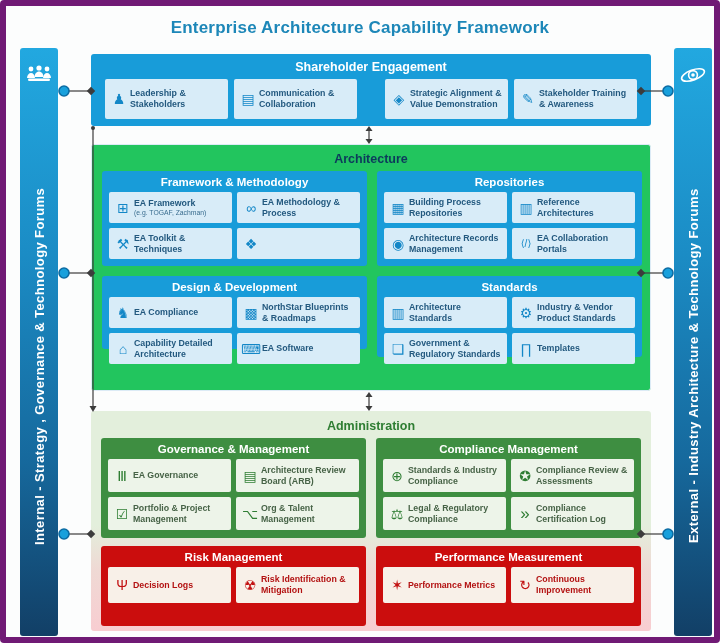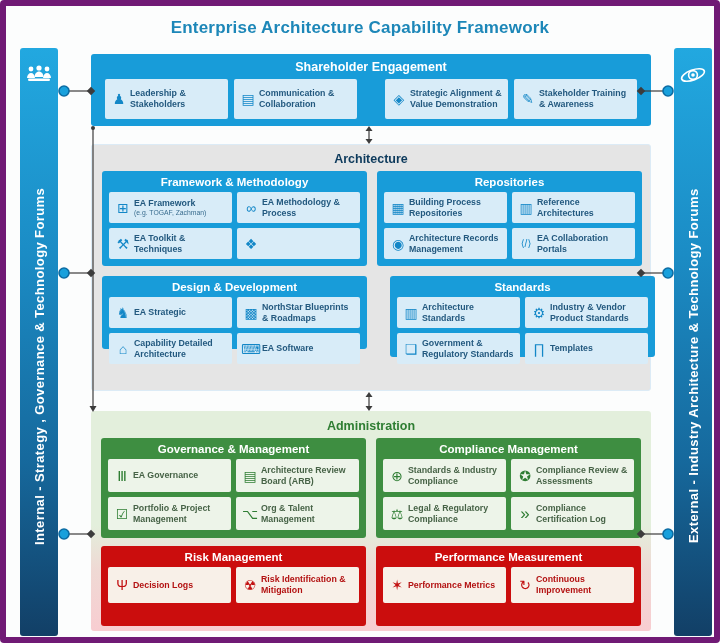--- a/index.html
+++ b/index.html
@@ -18,7 +18,7 @@
   #shareholder .row{position:absolute;left:14px;right:14px;top:25px;display:flex;justify-content:space-between;}
   #shareholder .pair{display:flex;gap:6px;}
   #shareholder .item{width:123px;height:40px;}
-  #architecture{top:138px;height:247px;background:#e5e5e5;border:1px solid #dcebf6;}
+  #architecture{top:138px;height:247px;background:#22c55e;border:1px solid #dcebf6;}
   #architecture h2{margin:7px 0 0;text-align:center;color:#0d3a5c;font-size:12.5px;font-weight:bold;}
   #administration{top:405px;height:220px;background:linear-gradient(180deg,#e3efdc 0%,#e3efdc 52%,#efd9d4 72%,#f8cdd1 100%);}
   #administration h2{margin:8px 0 0;text-align:center;color:#2e7d32;font-size:12.5px;font-weight:bold;}

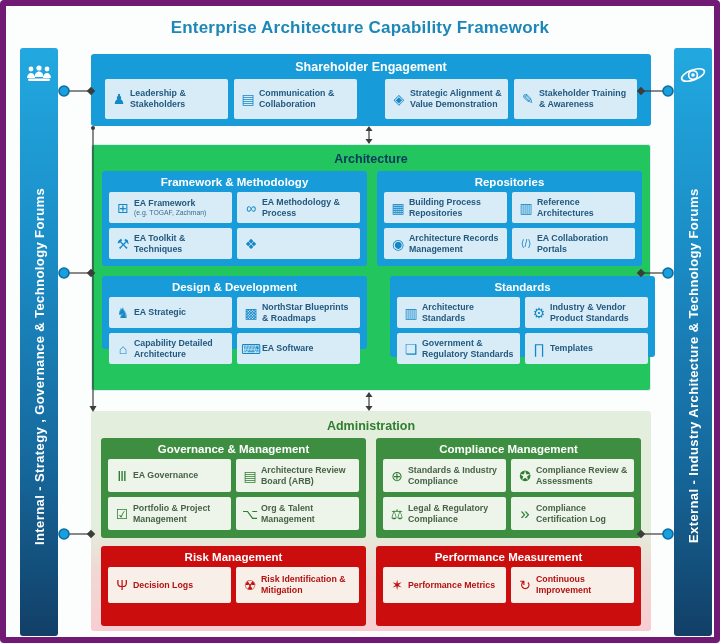--- a/index.html
+++ b/index.html
@@ -176,7 +176,7 @@
       </div>
     </div>
 
-    <div class="subbox" style="left:285px;top:131px;height:81px;margin-left:13px;">
+    <div class="subbox" style="left:285px;top:131px;height:81px;">
       <h3>Standards</h3>
       <div class="grid">
         <div class="item">

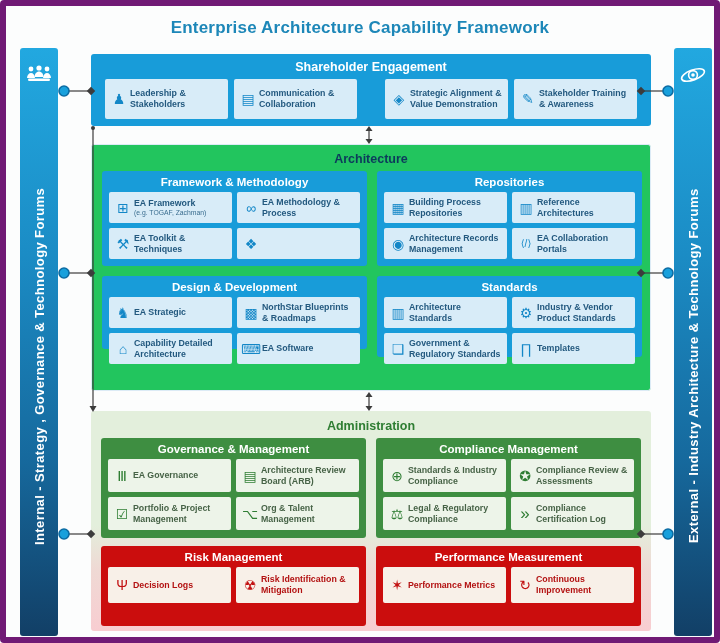--- a/index.html
+++ b/index.html
@@ -159,7 +159,7 @@
       <div class="grid">
         <div class="item">
           <span class="ic">♞</span>
-          <span class="lbl">EA Strategic</span>
+          <span class="lbl">EA Compliance</span>
         </div>
         <div class="item">
           <span class="ic">▩</span>

